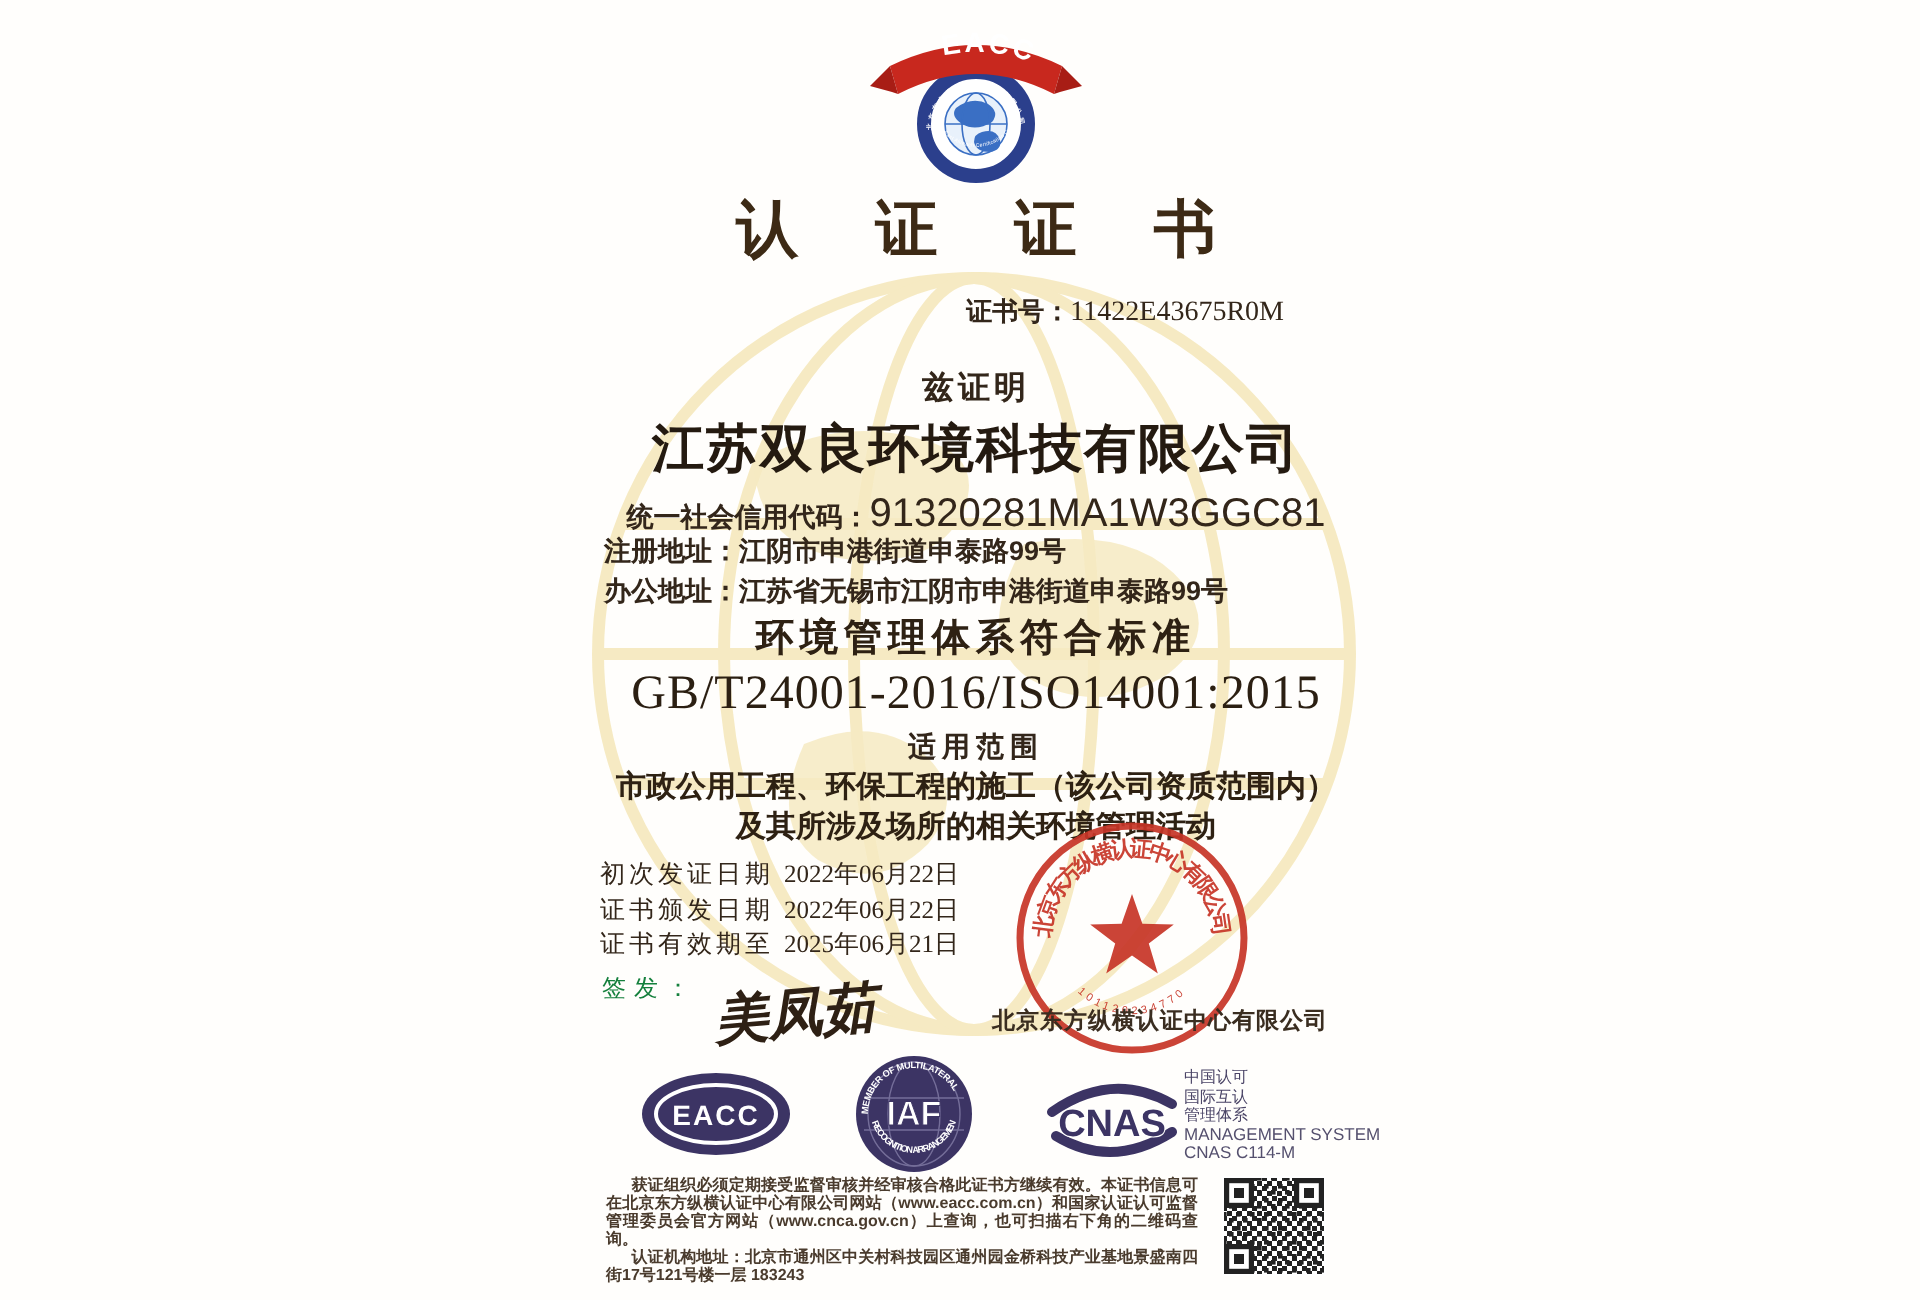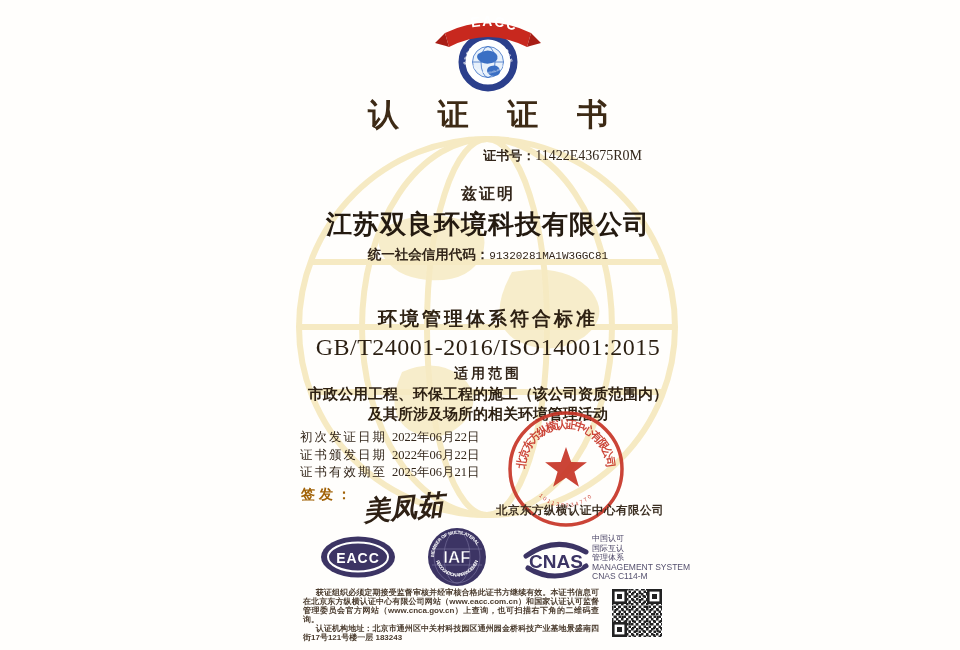--- a/index.html
+++ b/index.html
@@ -30,7 +30,7 @@
   .certify { top:184px; font-size:16px; font-weight:700; color:#33261a; letter-spacing:2px; }
   .company { top:207px; font-size:26px; font-weight:700; color:#241a10; letter-spacing:1px; }
   .credit  { top:246px; font-size:13.5px; font-weight:700; color:#33261a; }
-  .credit .val { font-weight:400; font-family:Liberation Mono, monospace; font-size:11px; }
+  .credit .val { font-weight:400; font-family:Liberation Sans, sans-serif; font-size:20px; }
 
   .addr { top:266px; left:50%; transform:translateX(-50%); width:372px; text-align:left;
           font-size:13.5px; font-weight:700; color:#33261a; line-height:19.5px; }

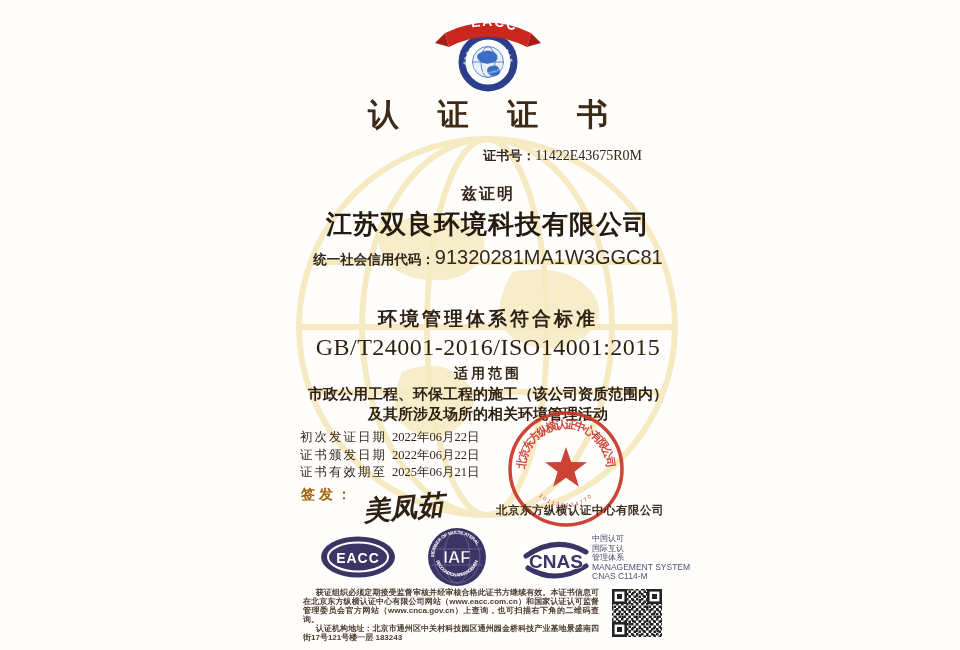--- a/index.html
+++ b/index.html
@@ -129,6 +129,10 @@
       <span>统一社会信用代码：</span><span class="val">91320281MA1W3GGC81</span>
     </div>
 
+    <div class="abs addr">
+      <div><span>注册地址：</span><span>江阴市申港街道申泰路99号</span></div>
+      <div><span>办公地址：</span><span>江苏省无锡市江阴市申港街道申泰路99号</span></div>
+    </div>
 
     <div class="abs ctr system">环境管理体系符合标准</div>
     <div class="abs ctr standard">GB/T24001-2016/ISO14001:2015</div>

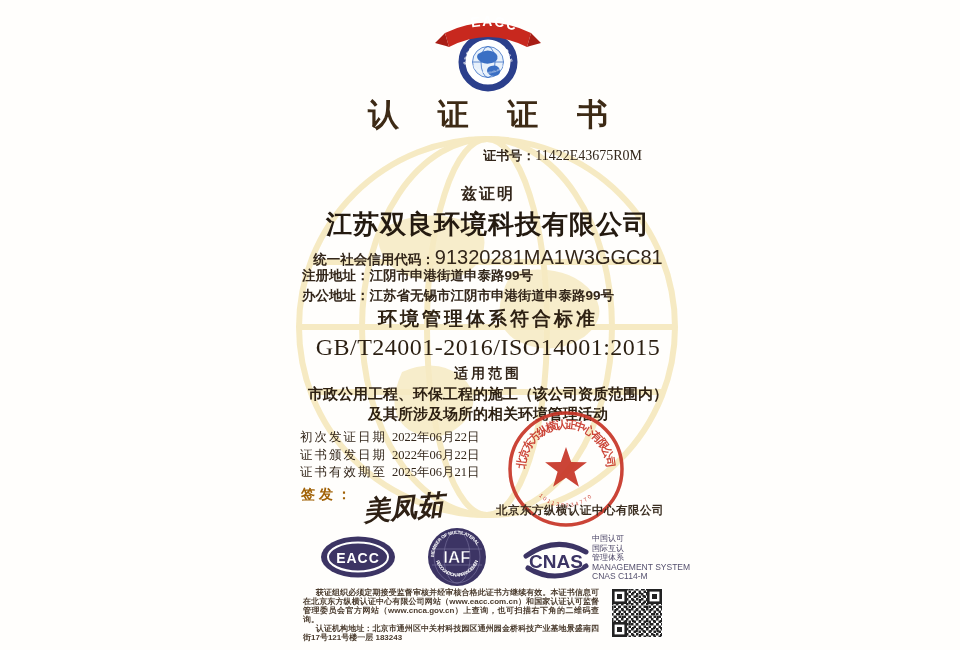--- a/index.html
+++ b/index.html
@@ -50,7 +50,7 @@
   .seal-org { left:496px; top:503px; font-size:11.5px; font-weight:700; color:#3a2d20; letter-spacing:.5px; position:absolute; }
 
   .sign { position:absolute; left:301px; top:486px; }
-  .sign .lab { font-size:14px; font-weight:700; letter-spacing:4px; color:#a16207; vertical-align:18px; }
+  .sign .lab { font-size:12px; font-weight:400; letter-spacing:4px; color:#15803d; vertical-align:18px; }
   .sign .name { display:inline-block; font-family:"DejaVu Serif","Liberation Serif",serif;
                 font-style:italic; font-weight:700; font-size:27px; color:#2e2014;
                 transform:rotate(-5deg); margin-left:4px; }

